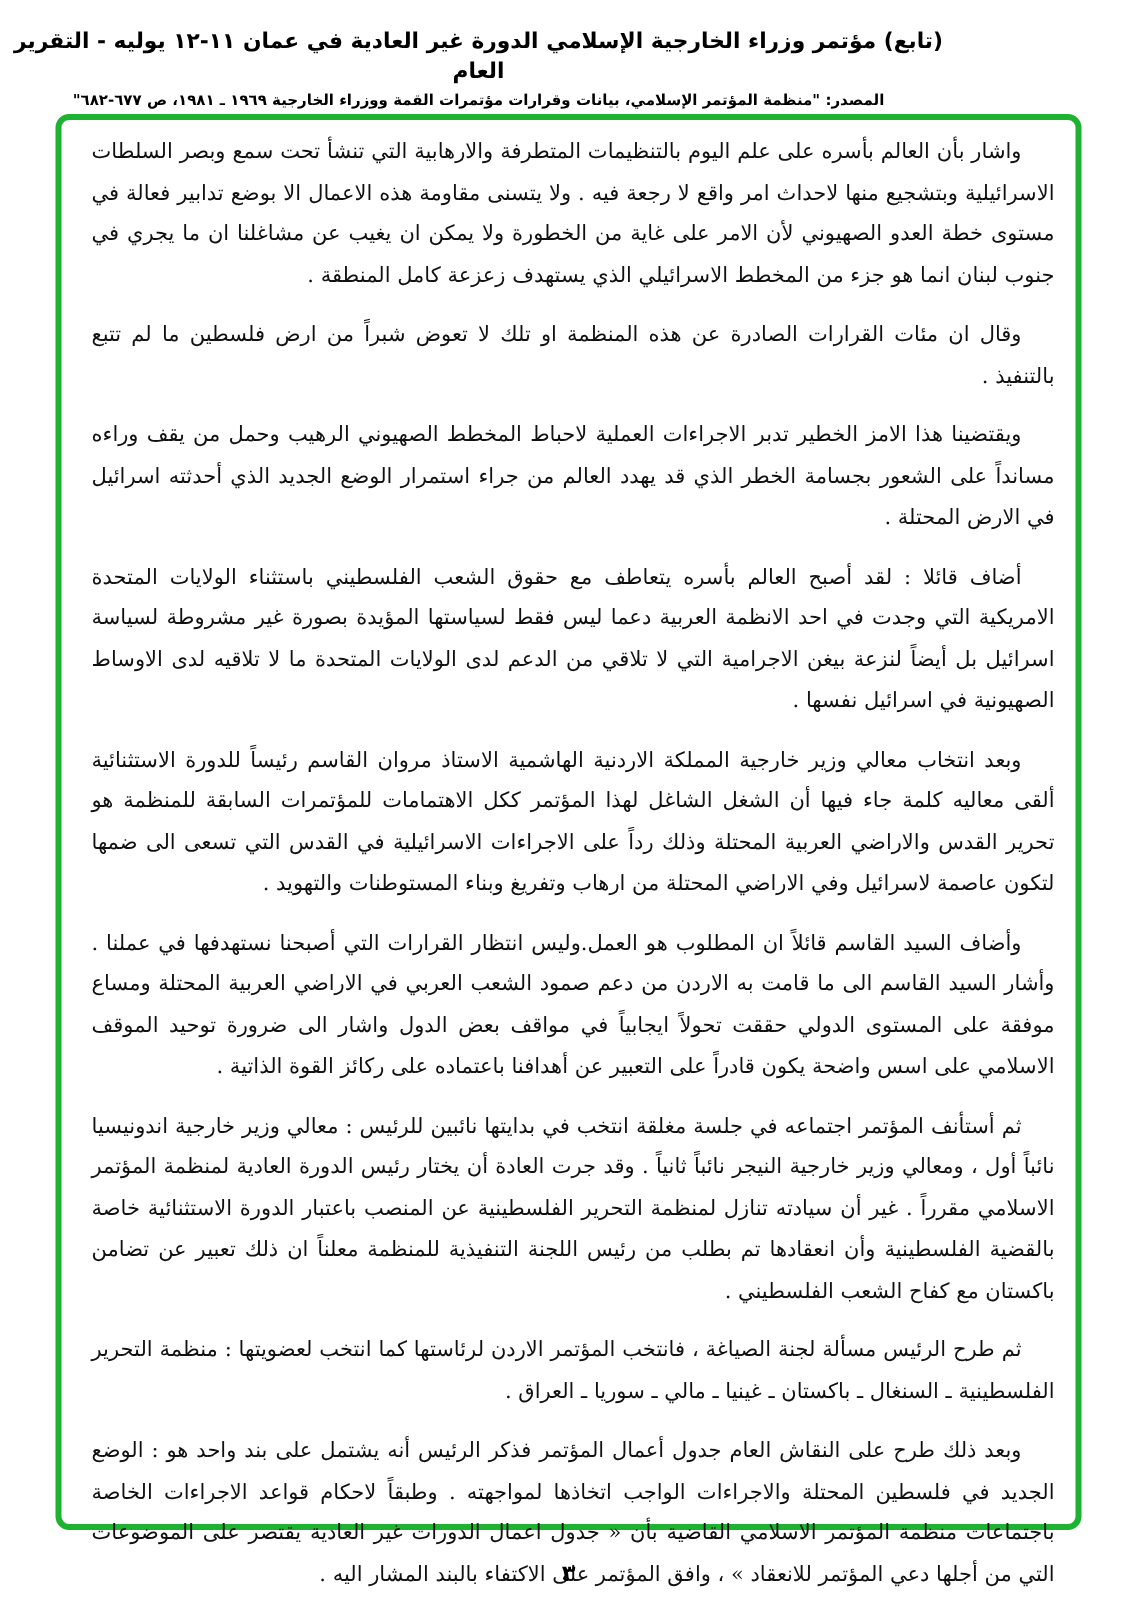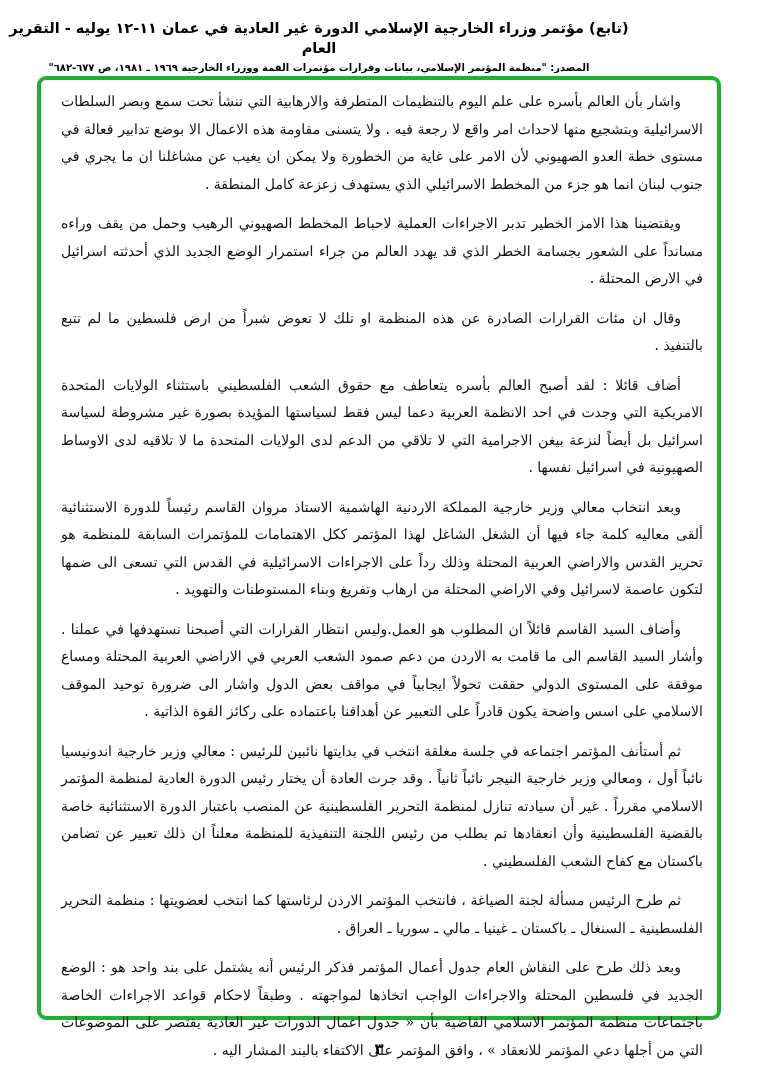--- a/index.html
+++ b/index.html
@@ -46,8 +46,8 @@
 
 <div class="content">
   <p class="para">واشار بأن العالم بأسره على علم اليوم بالتنظيمات المتطرفة والارهابية التي تنشأ تحت سمع وبصر السلطات الاسرائيلية وبتشجيع منها لاحداث امر واقع لا رجعة فيه . ولا يتسنى مقاومة هذه الاعمال الا بوضع تدابير فعالة في مستوى خطة العدو الصهيوني لأن الامر على غاية من الخطورة ولا يمكن ان يغيب عن مشاغلنا ان ما يجري في جنوب لبنان انما هو جزء من المخطط الاسرائيلي الذي يستهدف زعزعة كامل المنطقة .</p>
+  <p class="para">وقال ان مئات القرارات الصادرة عن هذه المنظمة او تلك لا تعوض شبراً من ارض فلسطين ما لم تتبع بالتنفيذ .</p>
   <p class="para">ويقتضينا هذا الامز الخطير تدبر الاجراءات العملية لاحباط المخطط الصهيوني الرهيب وحمل من يقف وراءه مسانداً على الشعور بجسامة الخطر الذي قد يهدد العالم من جراء استمرار الوضع الجديد الذي أحدثته اسرائيل في الارض المحتلة .</p>
-  <p class="para">وقال ان مئات القرارات الصادرة عن هذه المنظمة او تلك لا تعوض شبراً من ارض فلسطين ما لم تتبع بالتنفيذ .</p>
   <p class="para">أضاف قائلا : لقد أصبح العالم بأسره يتعاطف مع حقوق الشعب الفلسطيني باستثناء الولايات المتحدة الامريكية التي وجدت في احد الانظمة العربية دعما ليس فقط لسياستها المؤيدة بصورة غير مشروطة لسياسة اسرائيل بل أيضاً لنزعة بيغن الاجرامية التي لا تلاقي من الدعم لدى الولايات المتحدة ما لا تلاقيه لدى الاوساط الصهيونية في اسرائيل نفسها .</p>
   <p class="para">وبعد انتخاب معالي وزير خارجية المملكة الاردنية الهاشمية الاستاذ مروان القاسم رئيساً للدورة الاستثنائية ألقى معاليه كلمة جاء فيها أن الشغل الشاغل لهذا المؤتمر ككل الاهتمامات للمؤتمرات السابقة للمنظمة هو تحرير القدس والاراضي العربية المحتلة وذلك رداً على الاجراءات الاسرائيلية في القدس التي تسعى الى ضمها لتكون عاصمة لاسرائيل وفي الاراضي المحتلة من ارهاب وتفريغ وبناء المستوطنات والتهويد .</p>
   <p class="para">وأضاف السيد القاسم قائلاً ان المطلوب هو العمل.وليس انتظار القرارات التي أصبحنا نستهدفها في عملنا . وأشار السيد القاسم الى ما قامت به الاردن من دعم صمود الشعب العربي في الاراضي العربية المحتلة ومساع موفقة على المستوى الدولي حققت تحولاً ايجابياً في مواقف بعض الدول واشار الى ضرورة توحيد الموقف الاسلامي على اسس واضحة يكون قادراً على التعبير عن أهدافنا باعتماده على ركائز القوة الذاتية .</p>

